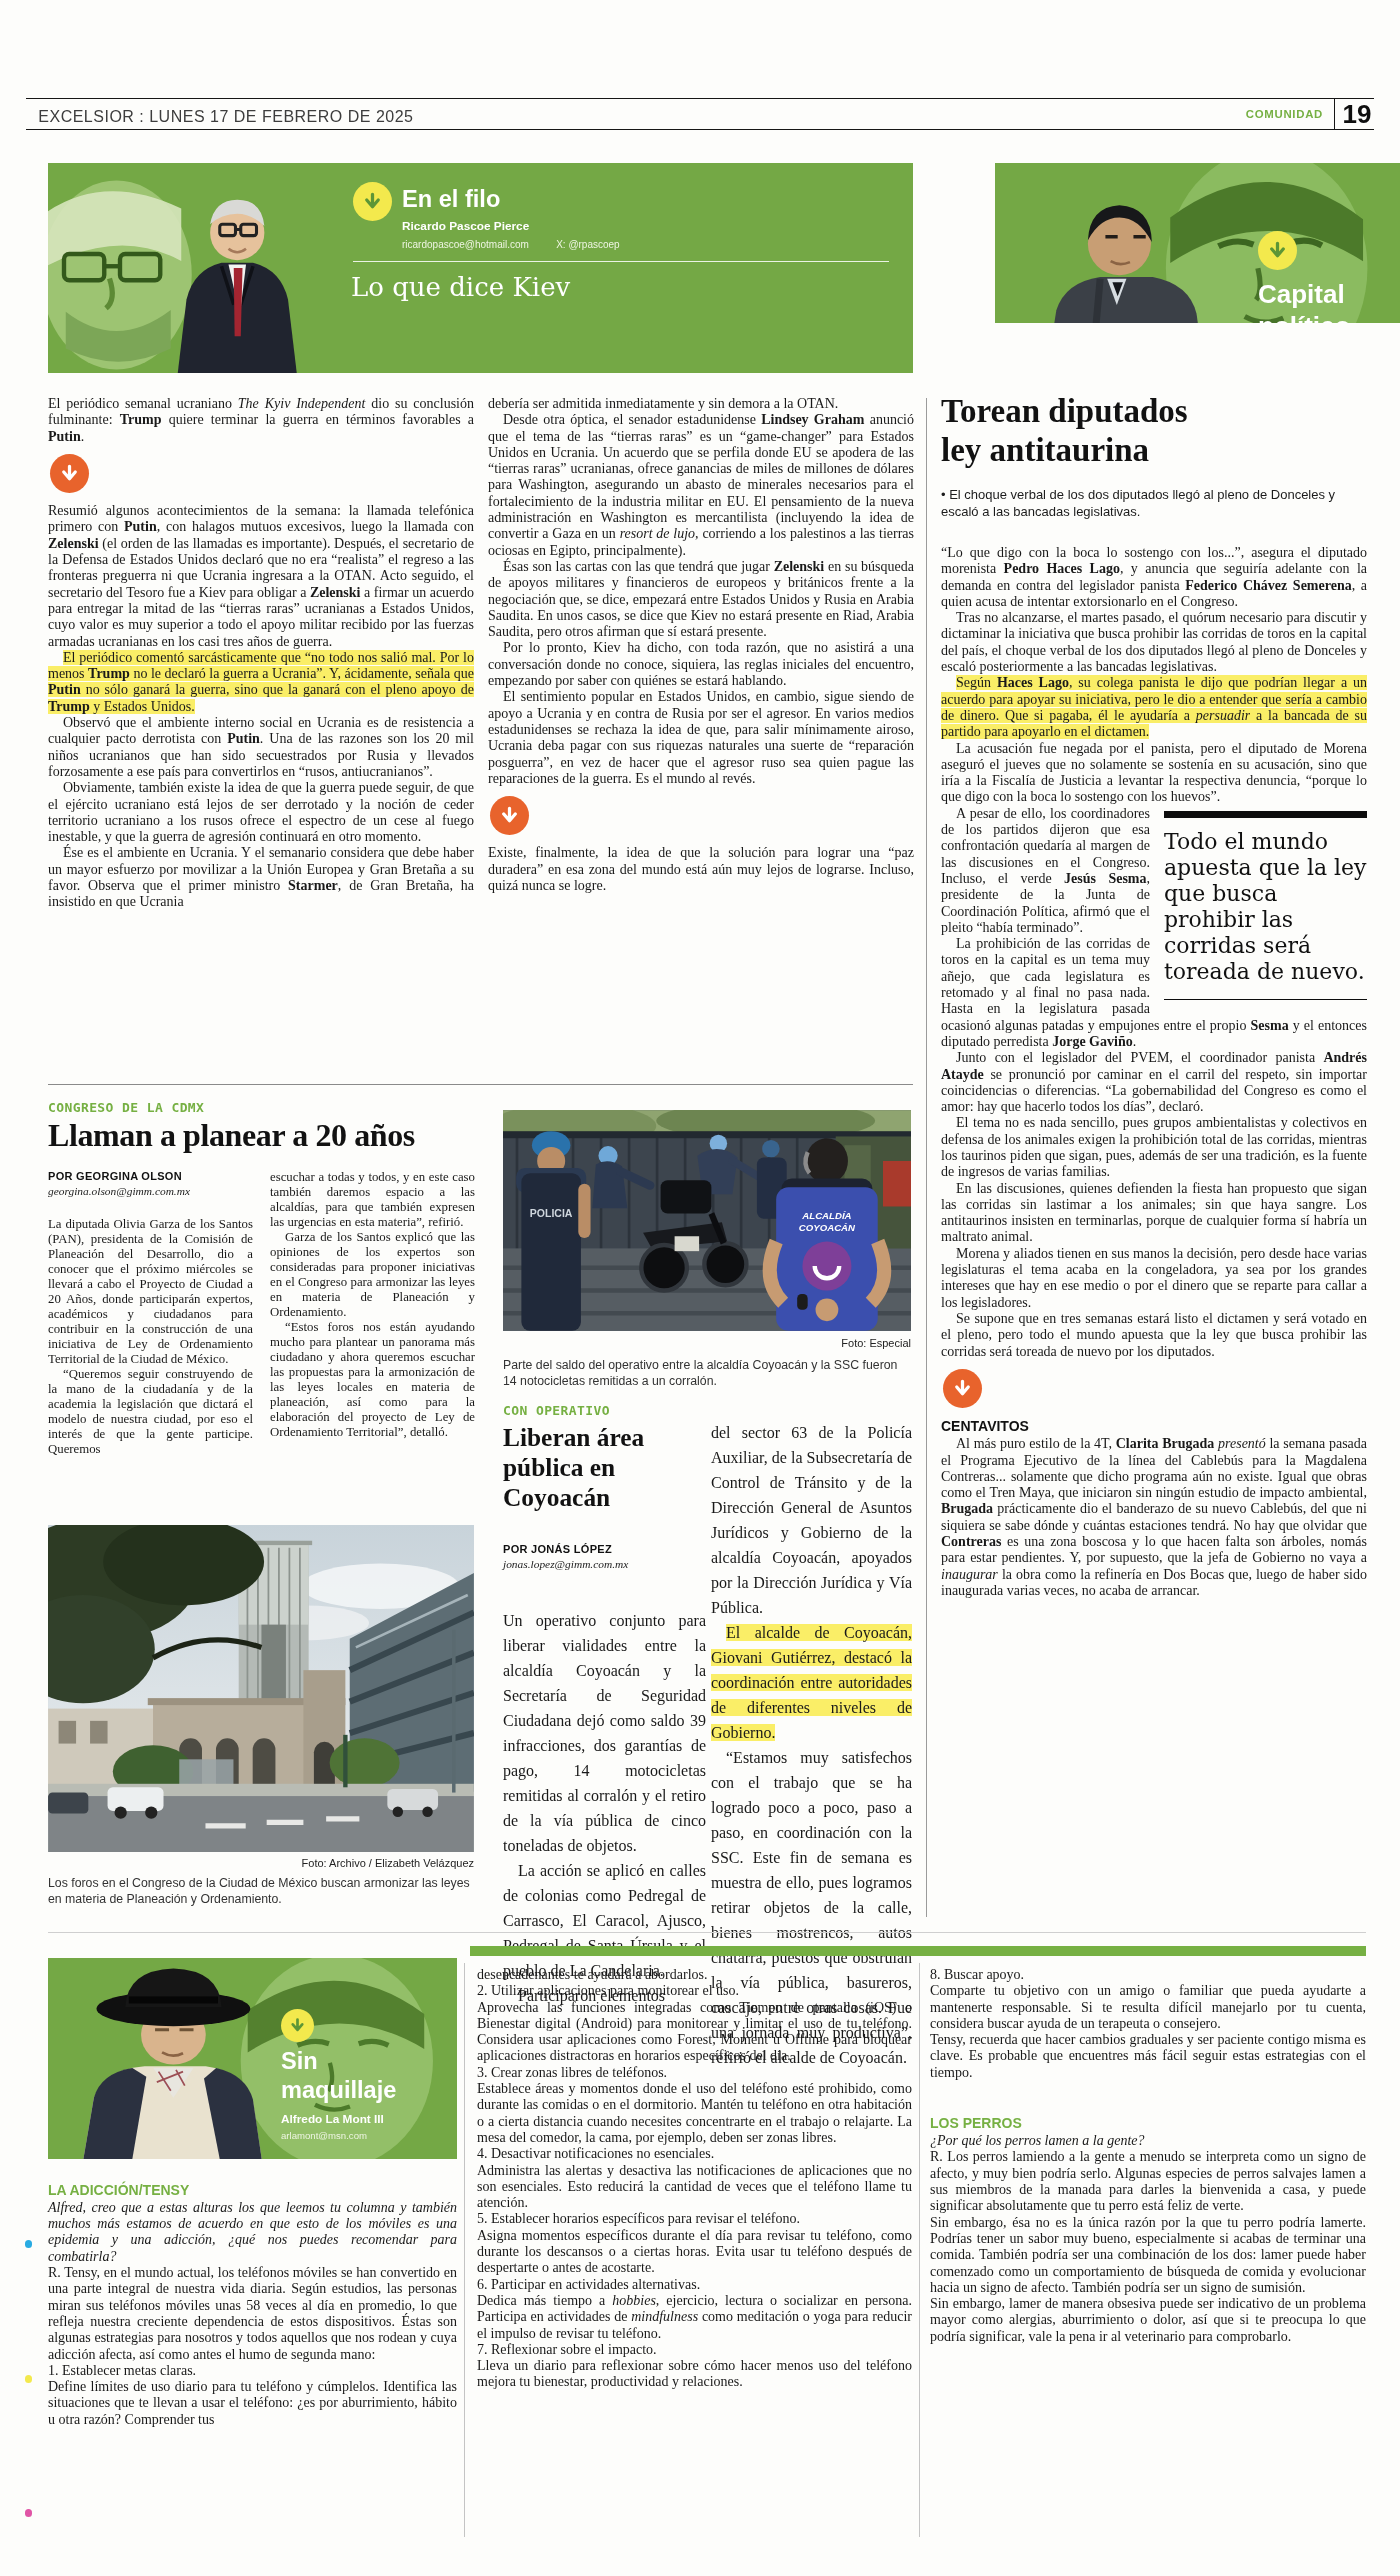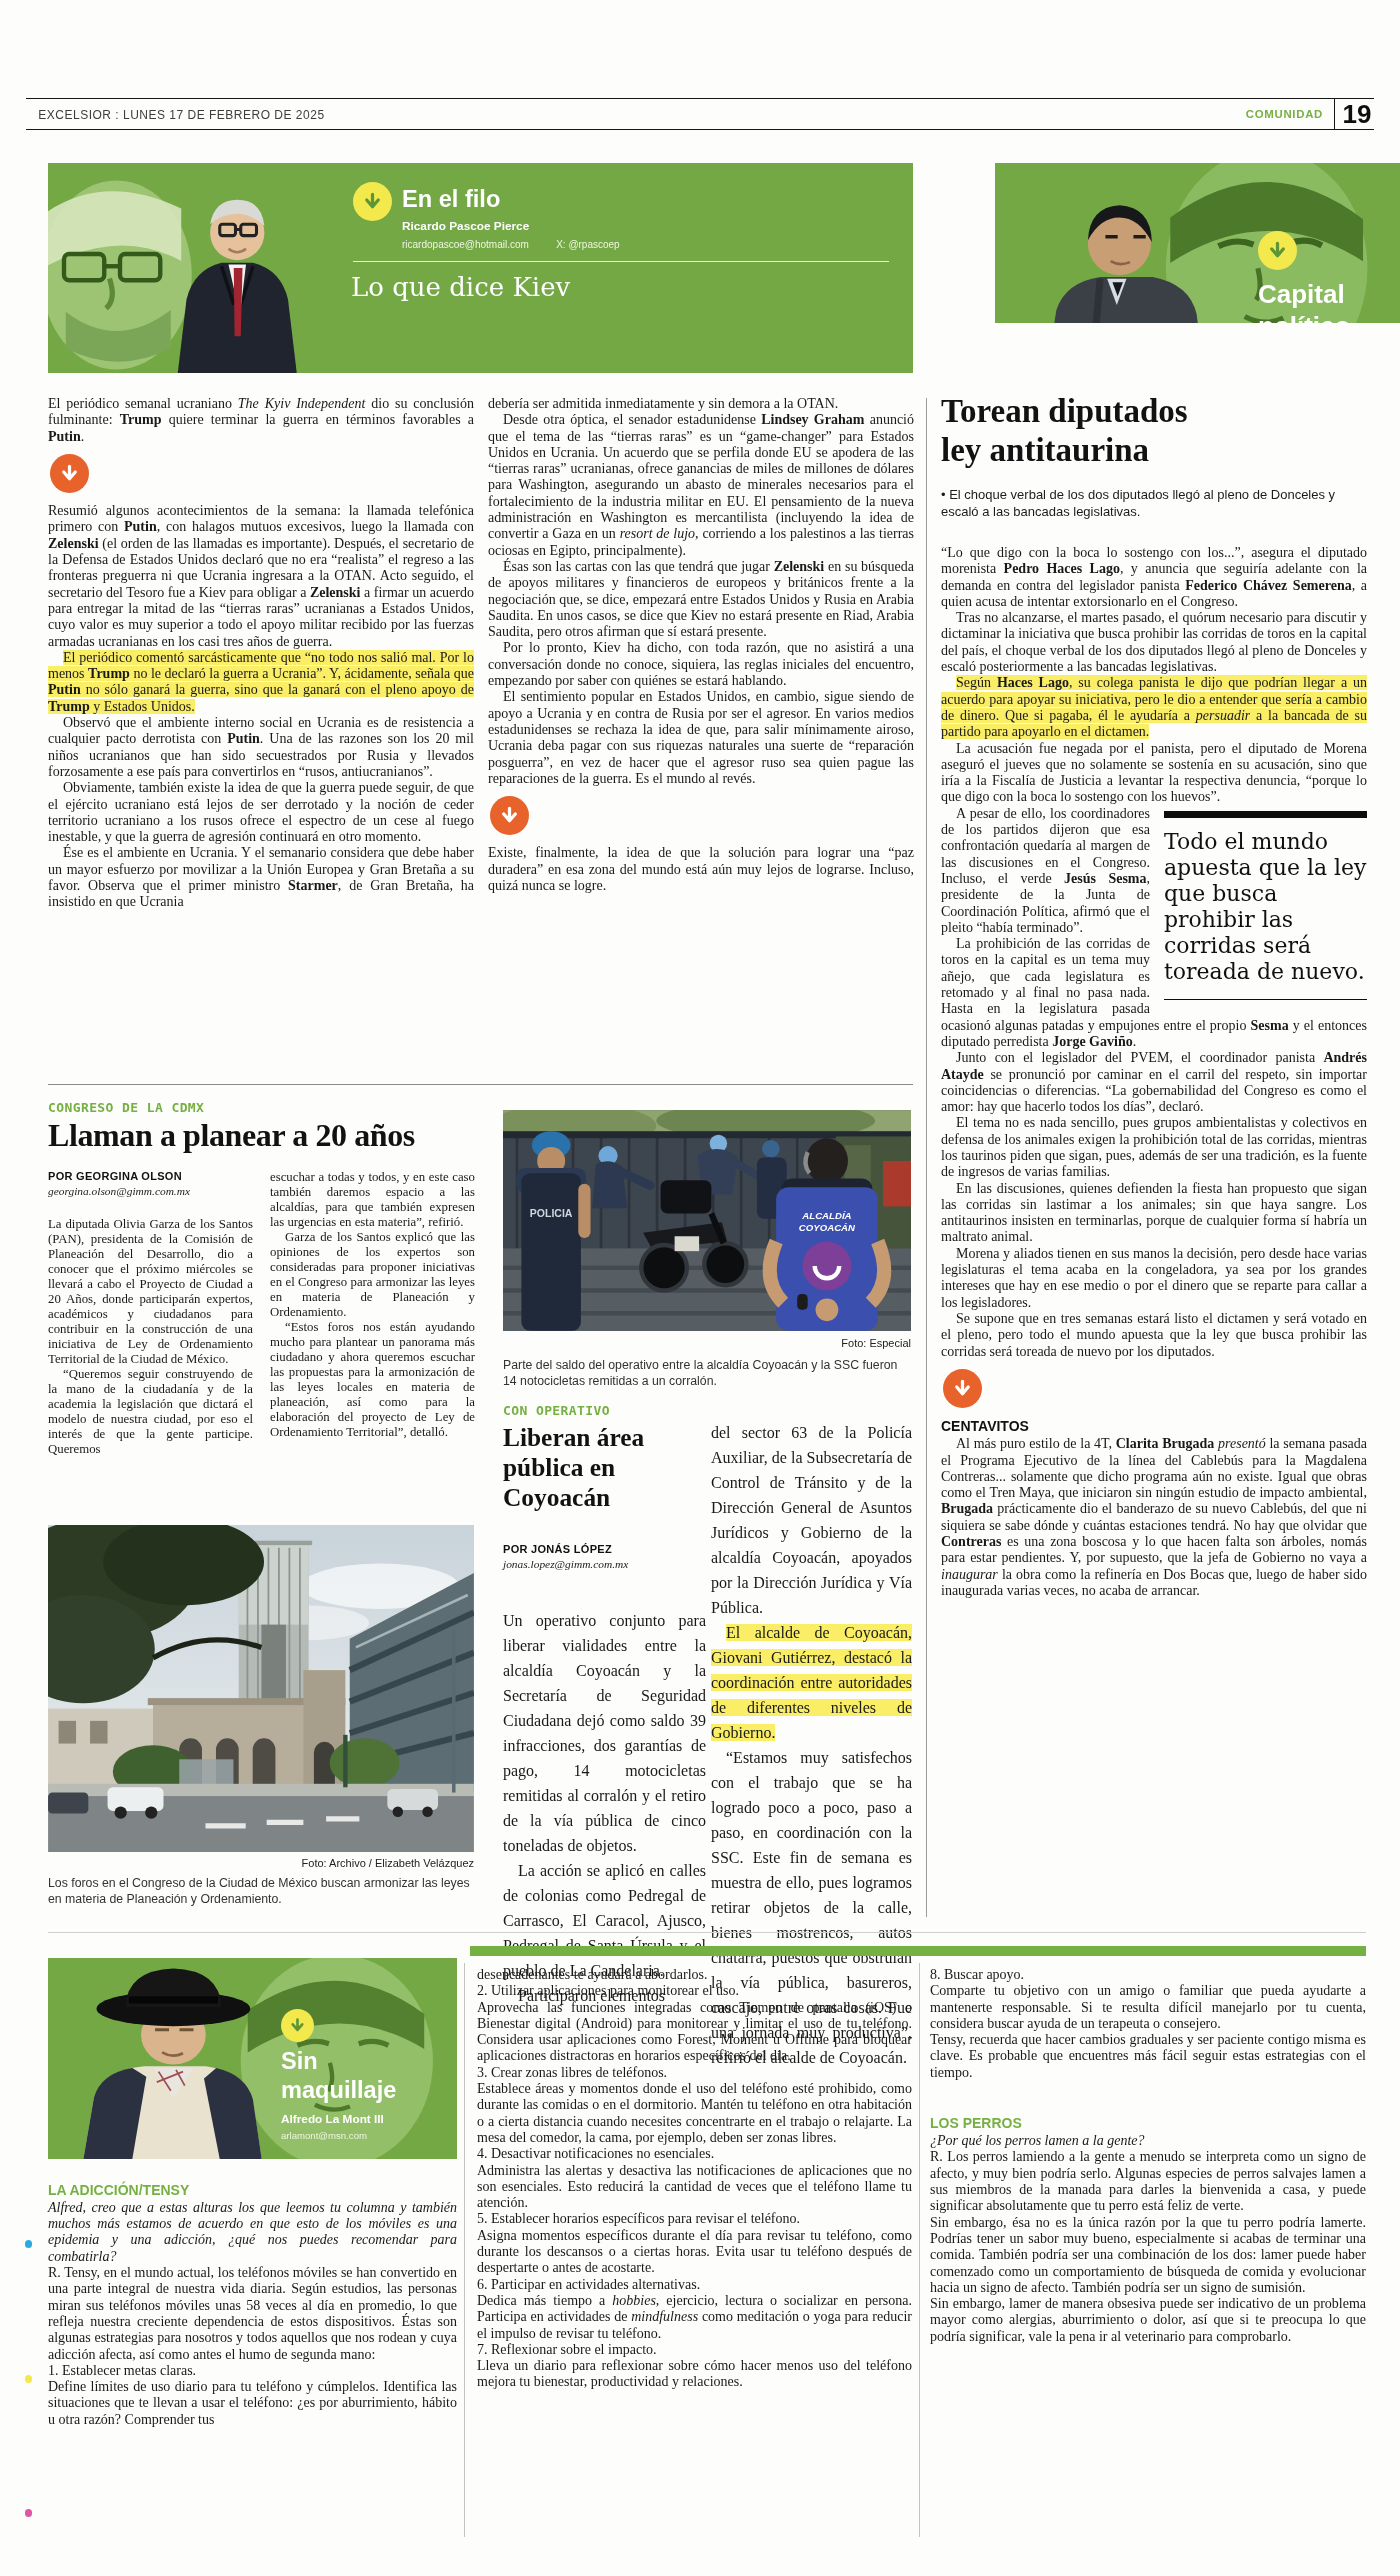--- a/index.html
+++ b/index.html
@@ -9,7 +9,7 @@
 
   
   .hdr{border-top:1.3px solid #161616;border-bottom:1.3px solid #161616;}
-  .hdr-date{font-size:12px;letter-spacing:0.5px;color:#3d3d3d;text-align:center;}
+  .hdr-date{font-size:16px;letter-spacing:0.5px;color:#3d3d3d;text-align:center;}
   .hdr-section{font-weight:bold;font-size:11.4px;letter-spacing:0.7px;color:#76b043;}
   .hdr-vline{border-left:1.3px solid #161616;height:100%;}
   .hdr-num{font-weight:bold;font-size:26px;color:#0e0e0e;line-height:30px;}

